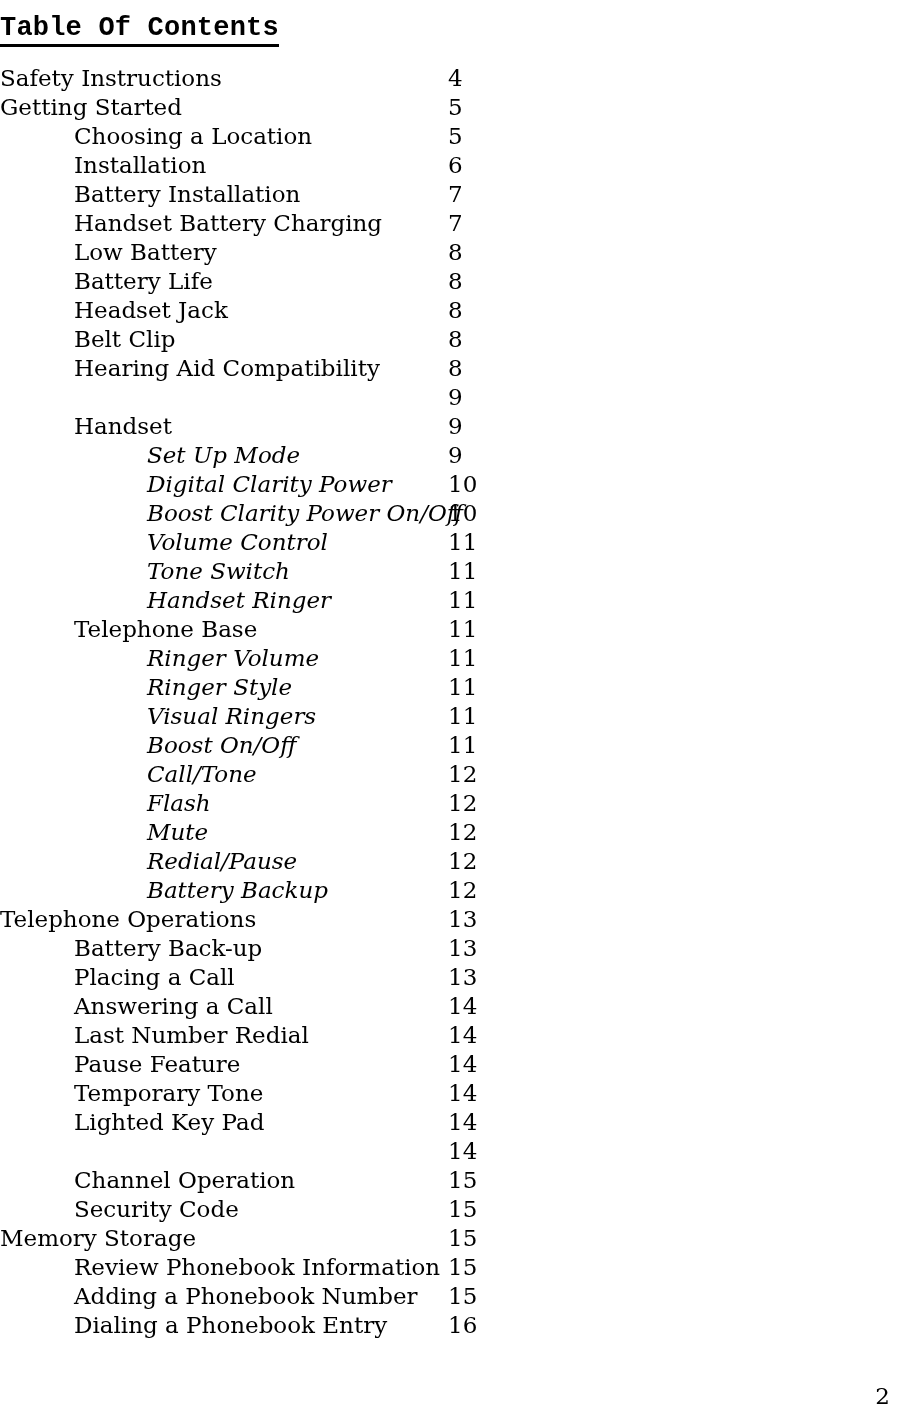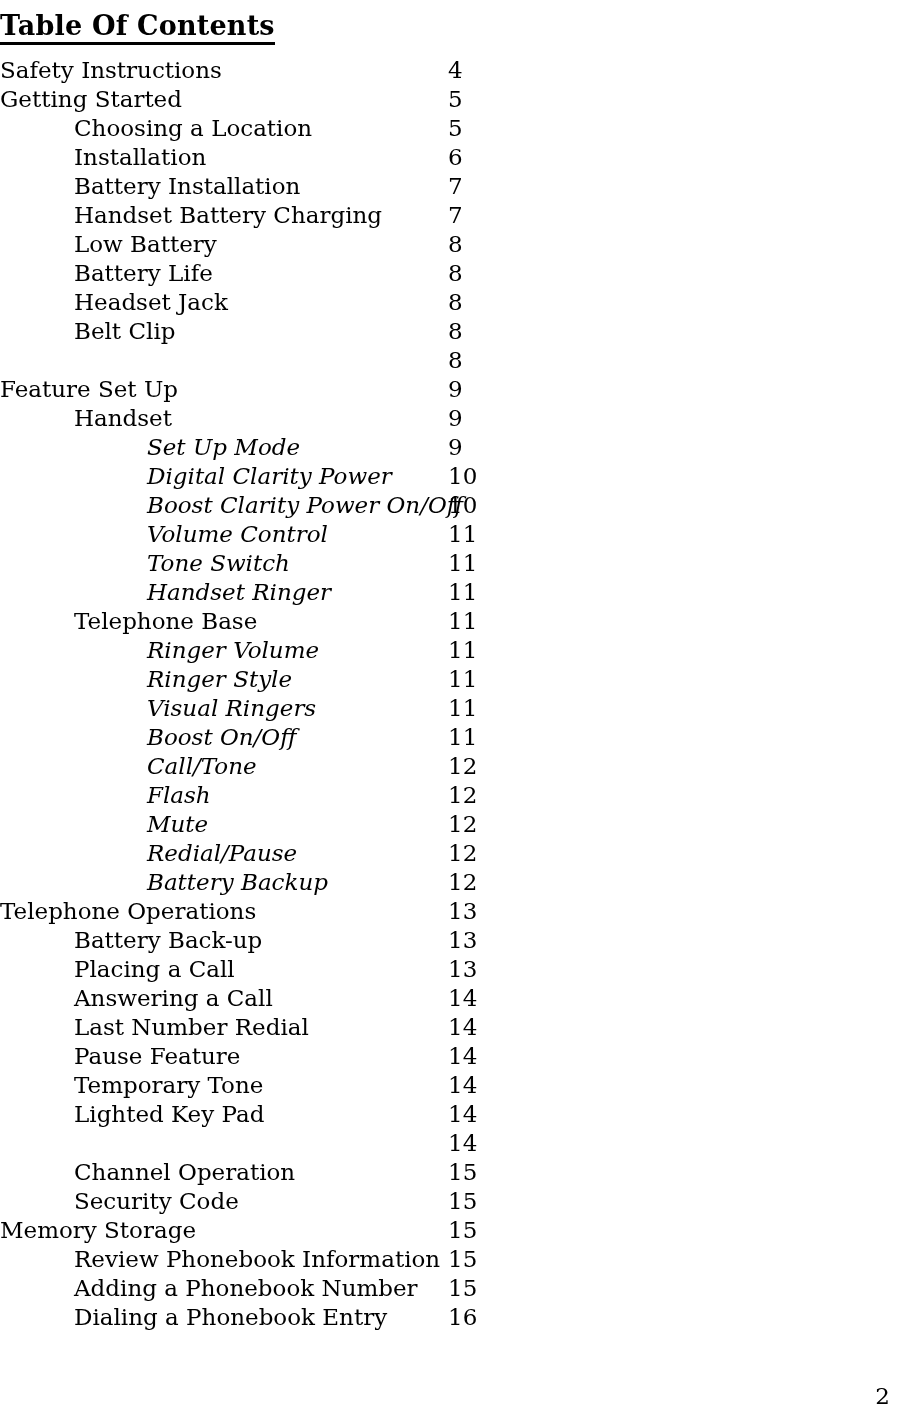--- a/index.html
+++ b/index.html
@@ -38,6 +38,7 @@
   #toc-heading .htext {
     border-bottom: 3px solid #000;
     padding-bottom: 1px;
+    font-family: Liberation Mono, monospace;
   }
 
   

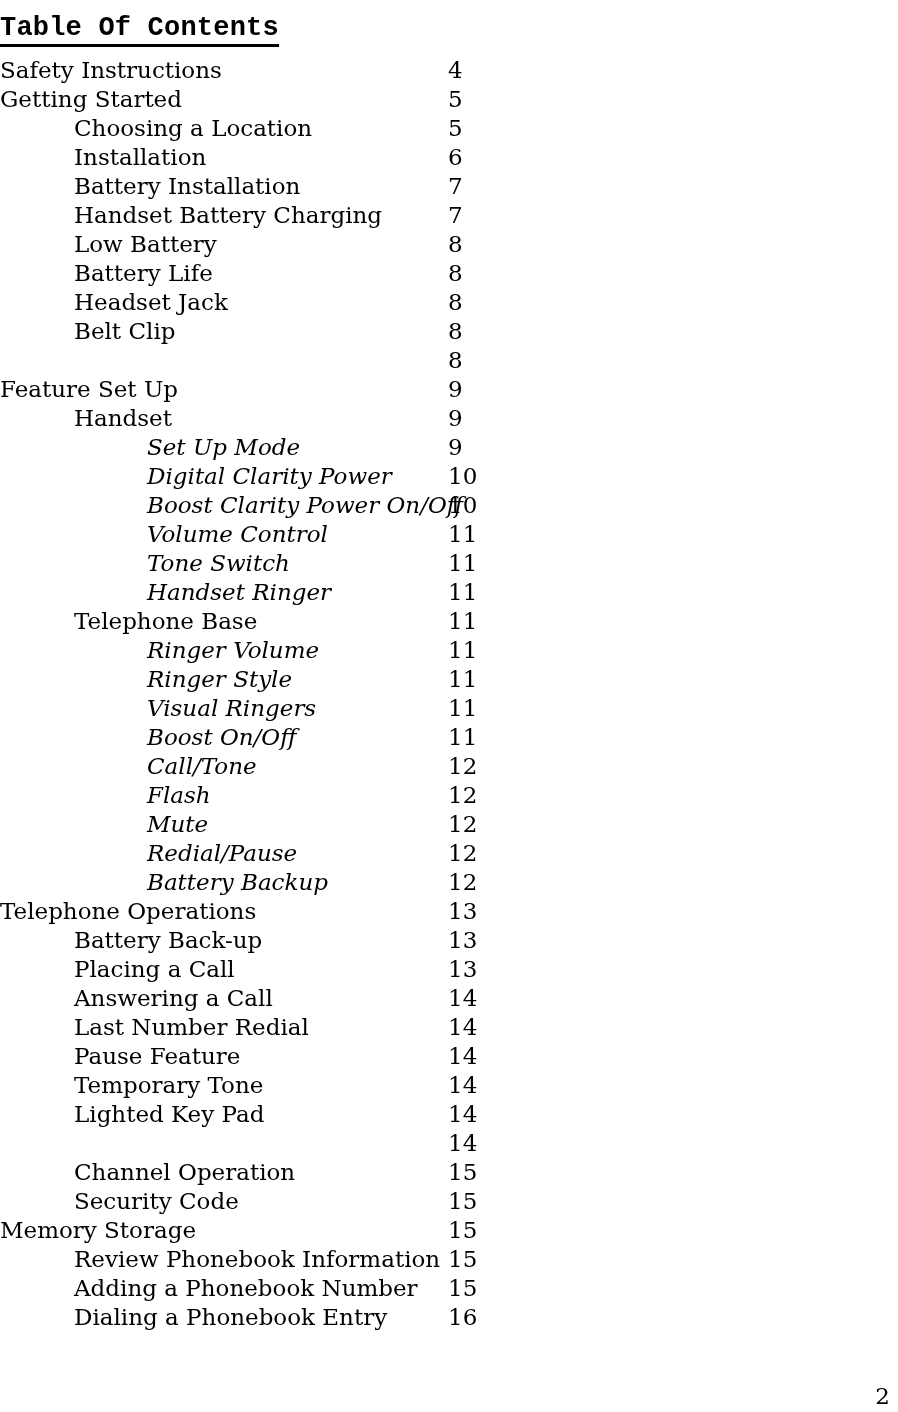--- a/index.html
+++ b/index.html
@@ -45,7 +45,7 @@
   #toc-list {
     position: absolute;
     left: 0px;
-    top: 56px;
+    top: 64px;
     width: 898px;
   }
 

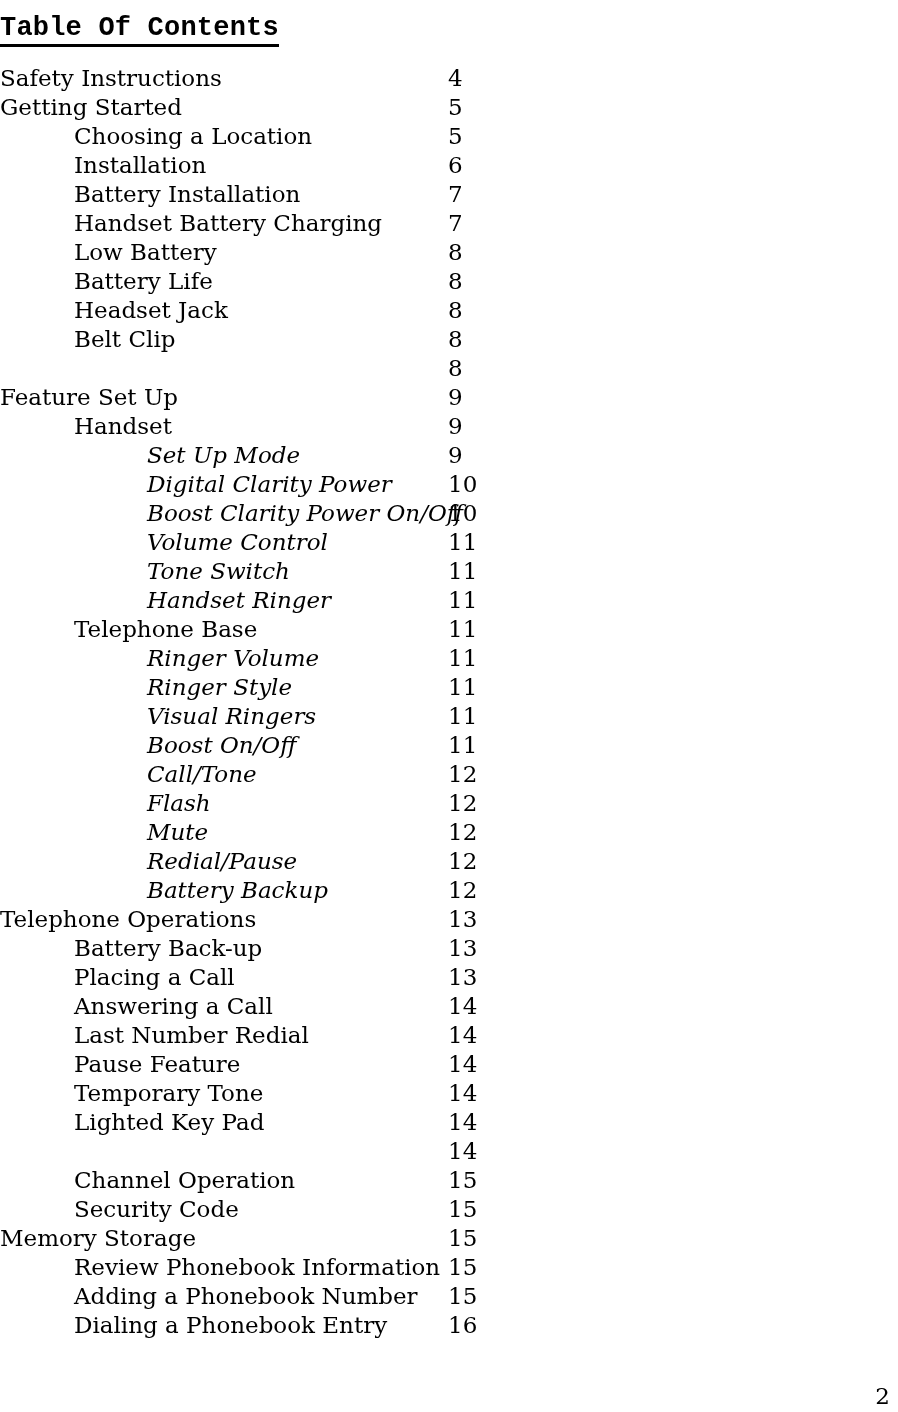--- a/index.html
+++ b/index.html
@@ -132,6 +132,7 @@
         <span class="toc-page">8</span>
       </div>
       <div class="toc-row lvl2">
+        <span class="toc-title">Hearing Aid Compatibility</span>
         <span class="toc-page">8</span>
       </div>
       <div class="toc-row lvl1">

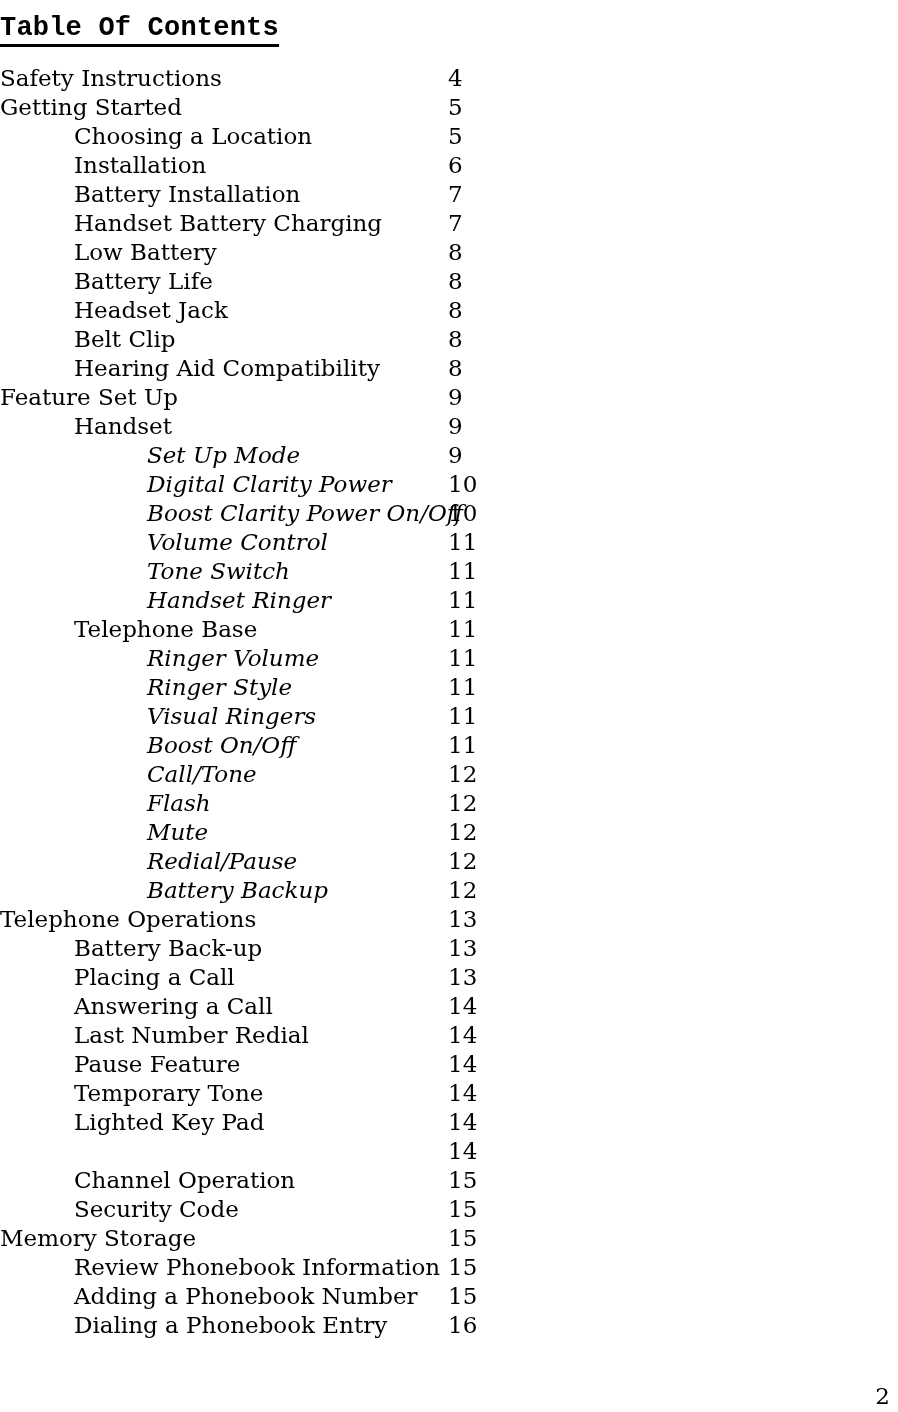--- a/index.html
+++ b/index.html
@@ -136,7 +136,6 @@
         <span class="toc-page">8</span>
       </div>
       <div class="toc-row lvl1">
-        <span class="toc-title">Feature Set Up</span>
         <span class="toc-page">9</span>
       </div>
       <div class="toc-row lvl2">

